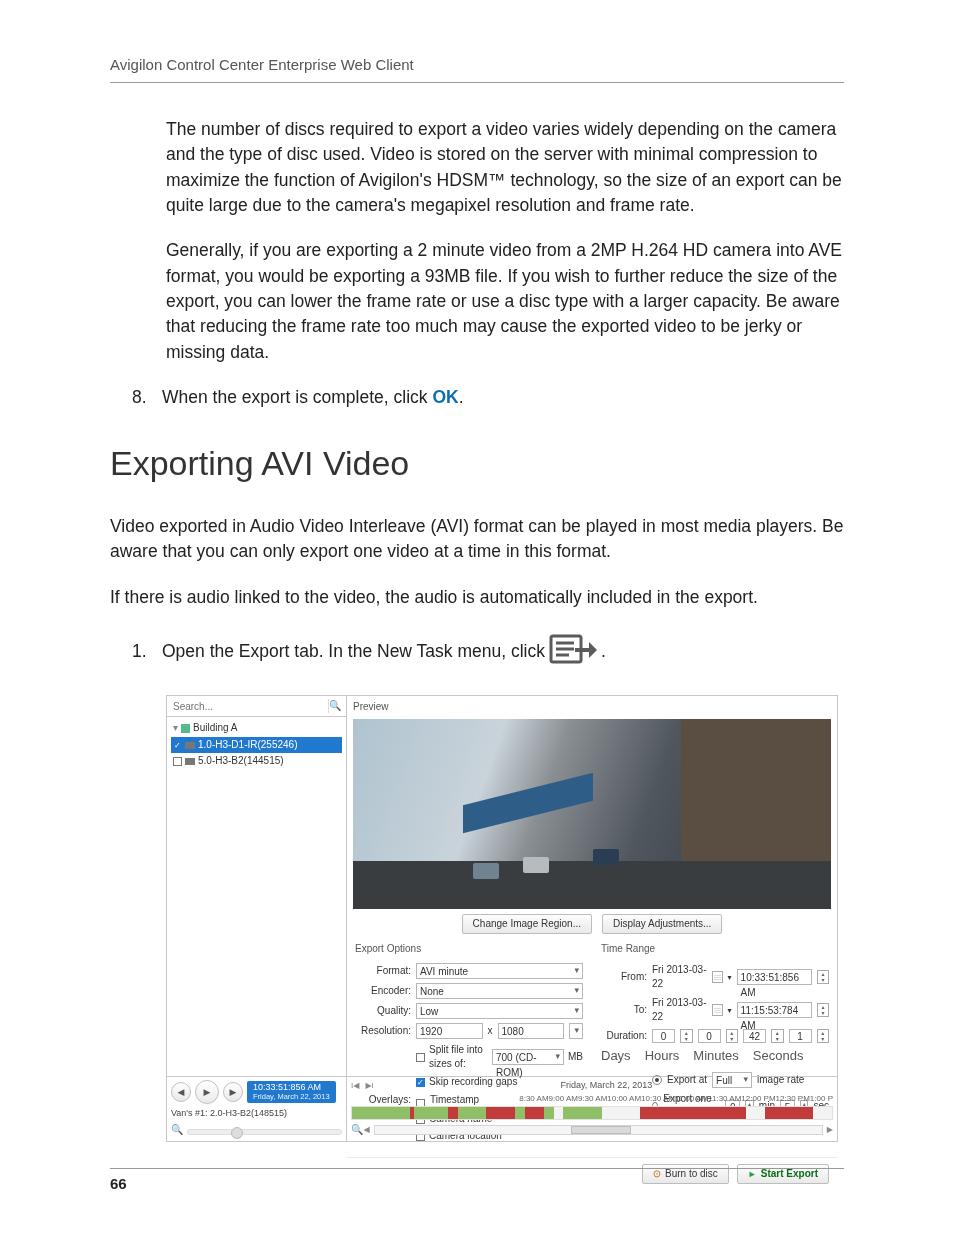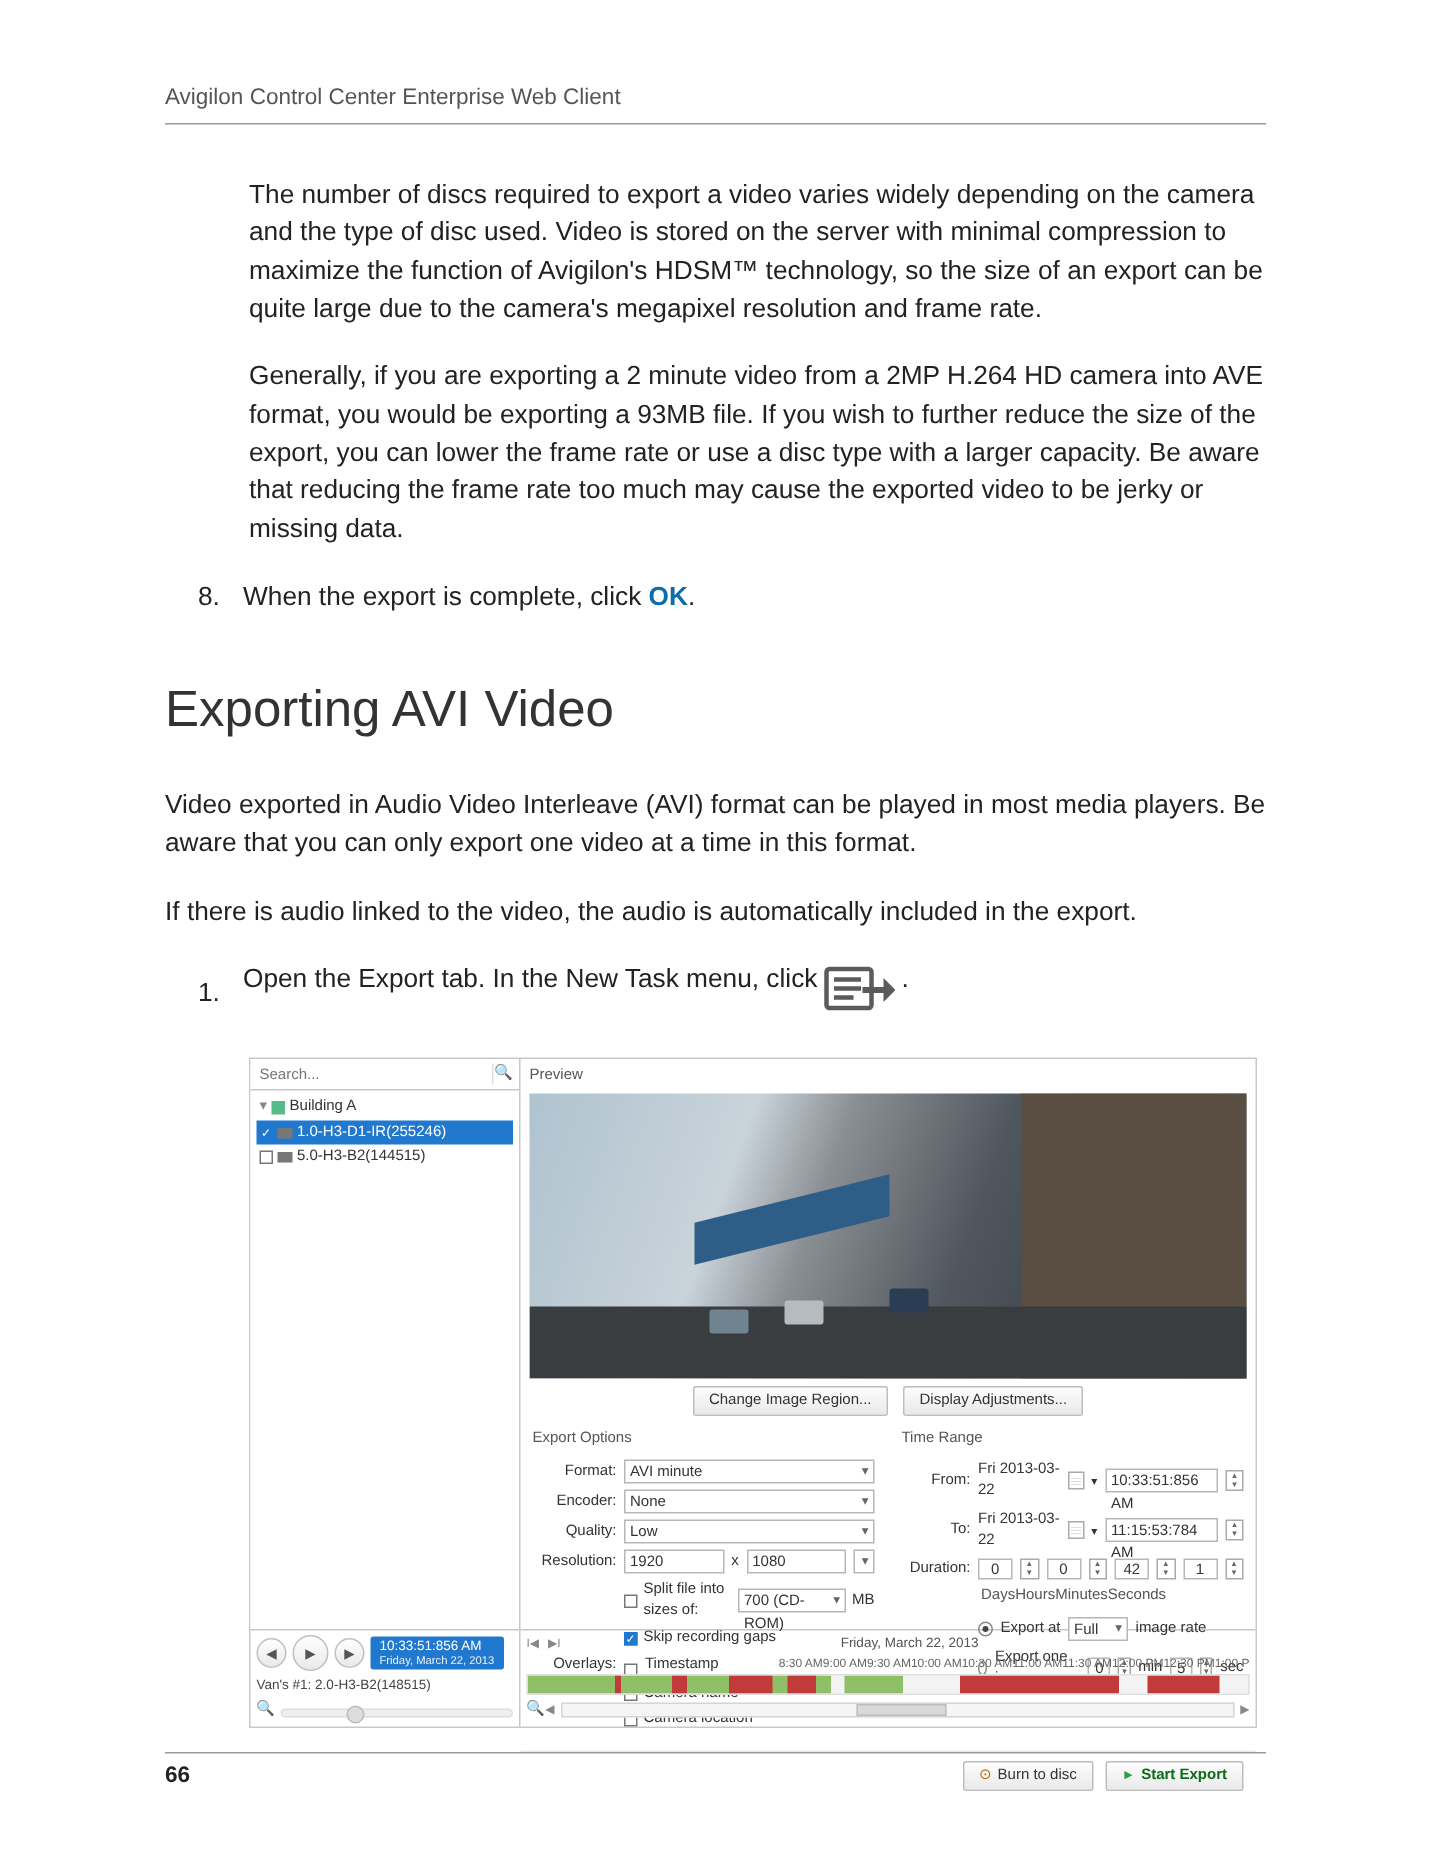--- a/index.html
+++ b/index.html
@@ -22,7 +22,7 @@
   p{margin:0 0 20px 0}
   .listnum{display:flex;margin:0 0 20px 22px}
   .listnum .num{width:30px;flex:0 0 30px}
-  h1{font-weight:300;font-size:34px;margin:38px 0 26px 0;color:#333}
+  h1{font-weight:300;font-size:34px;margin:28px 0 26px 0;color:#333}
   .bold{font-weight:700;color:var(--link)}
   .export-icon{display:inline-block;vertical-align:middle}
 

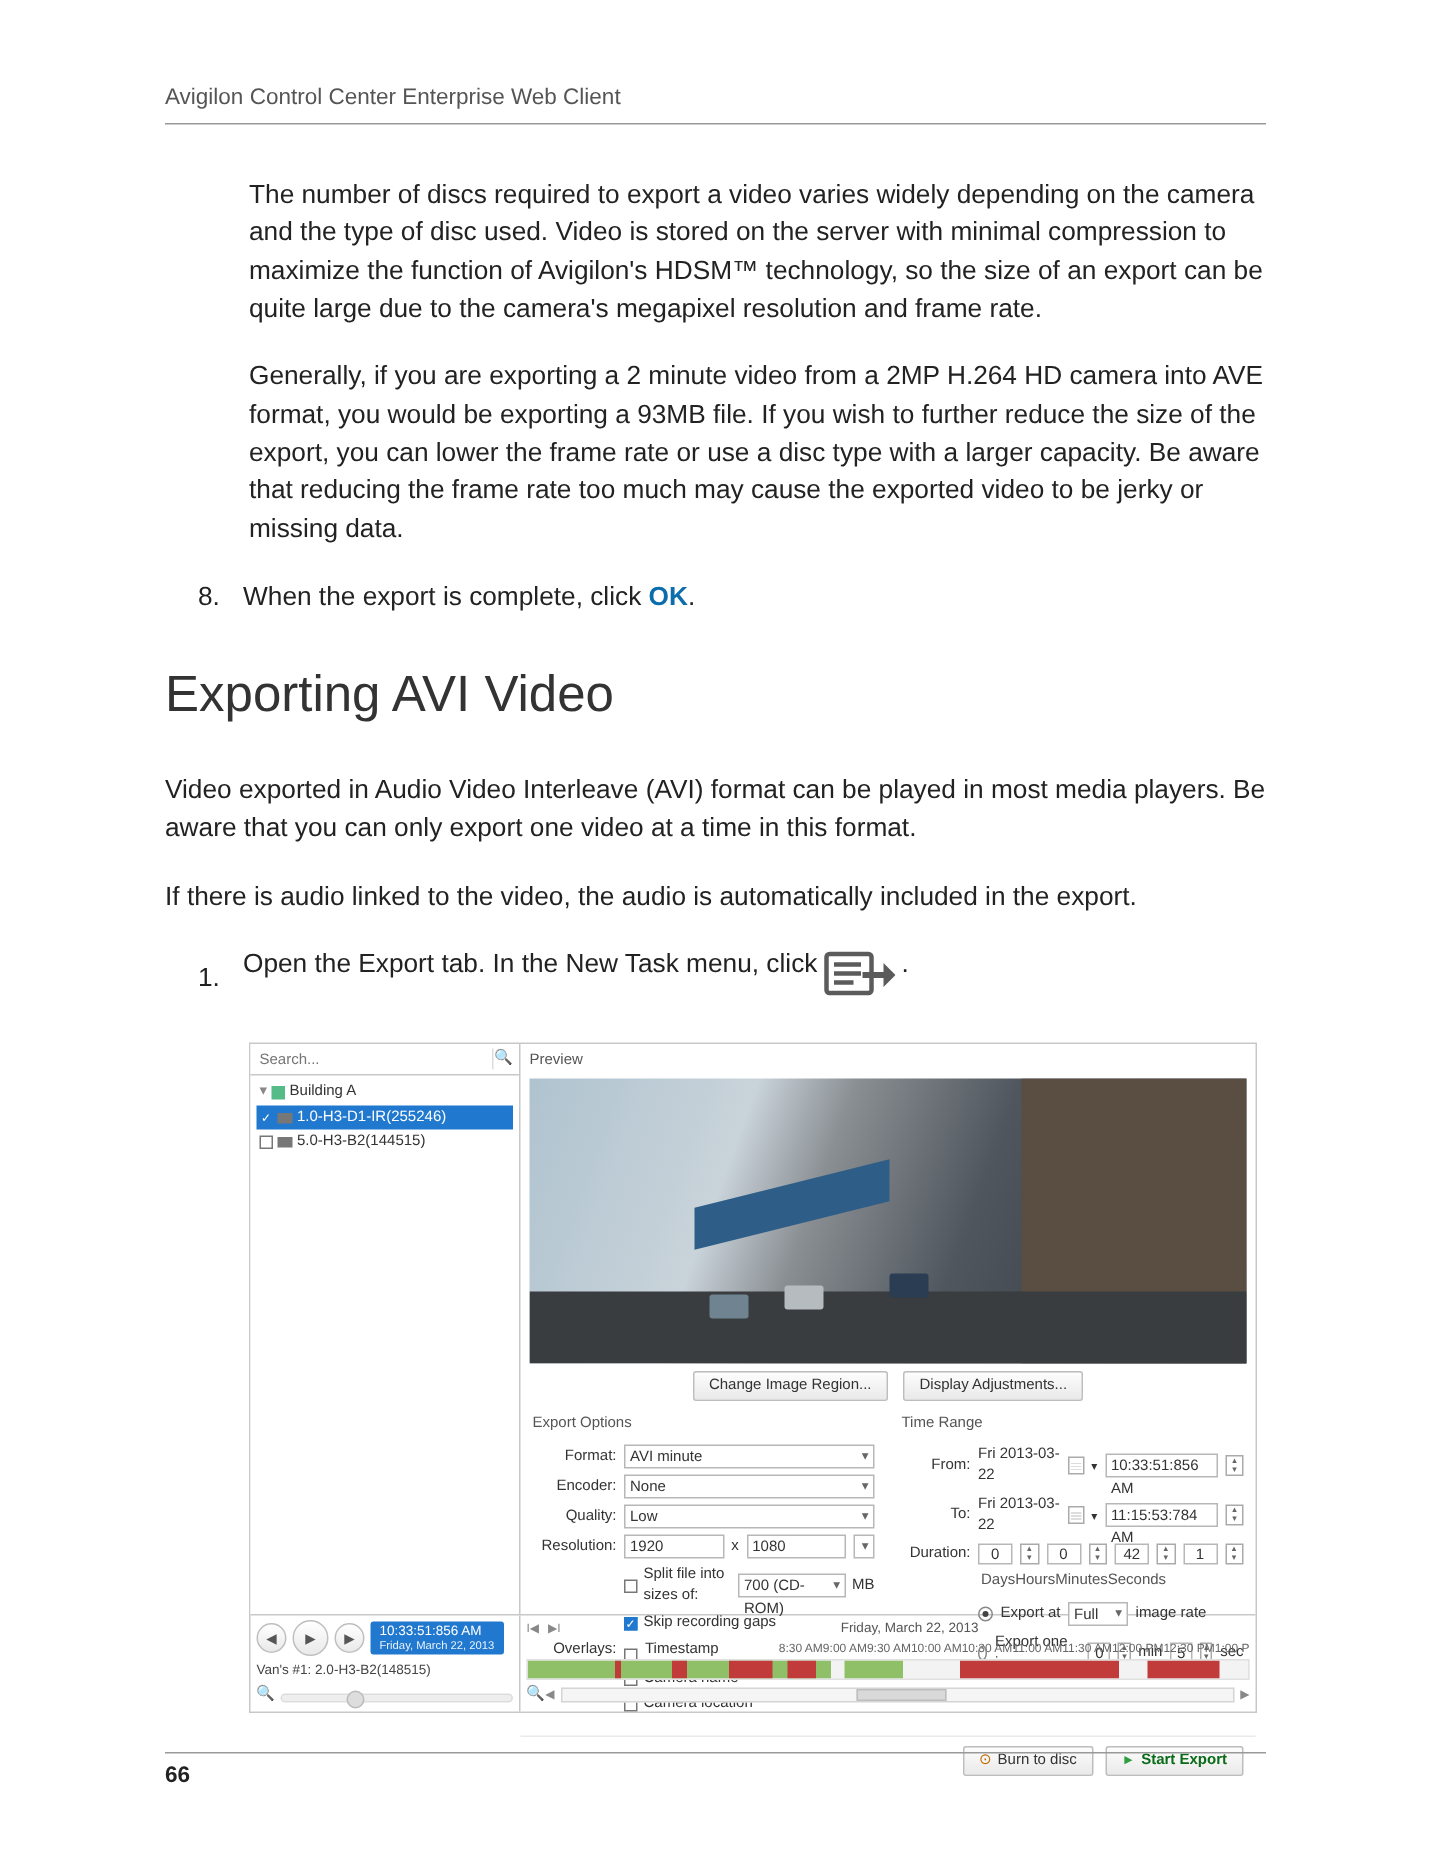--- a/index.html
+++ b/index.html
@@ -134,7 +134,7 @@
 
 <div class="listnum" style="align-items:center">
   <div class="num">1.</div>
-  <div style="display:flex;align-items:flex-start;gap:4px">
+  <div style="display:flex;align-items:center;gap:4px">
     <span>Open the Export tab. In the New Task menu, click </span>
     <span class="export-icon">
       <svg width="48" height="36" viewBox="0 0 48 36">

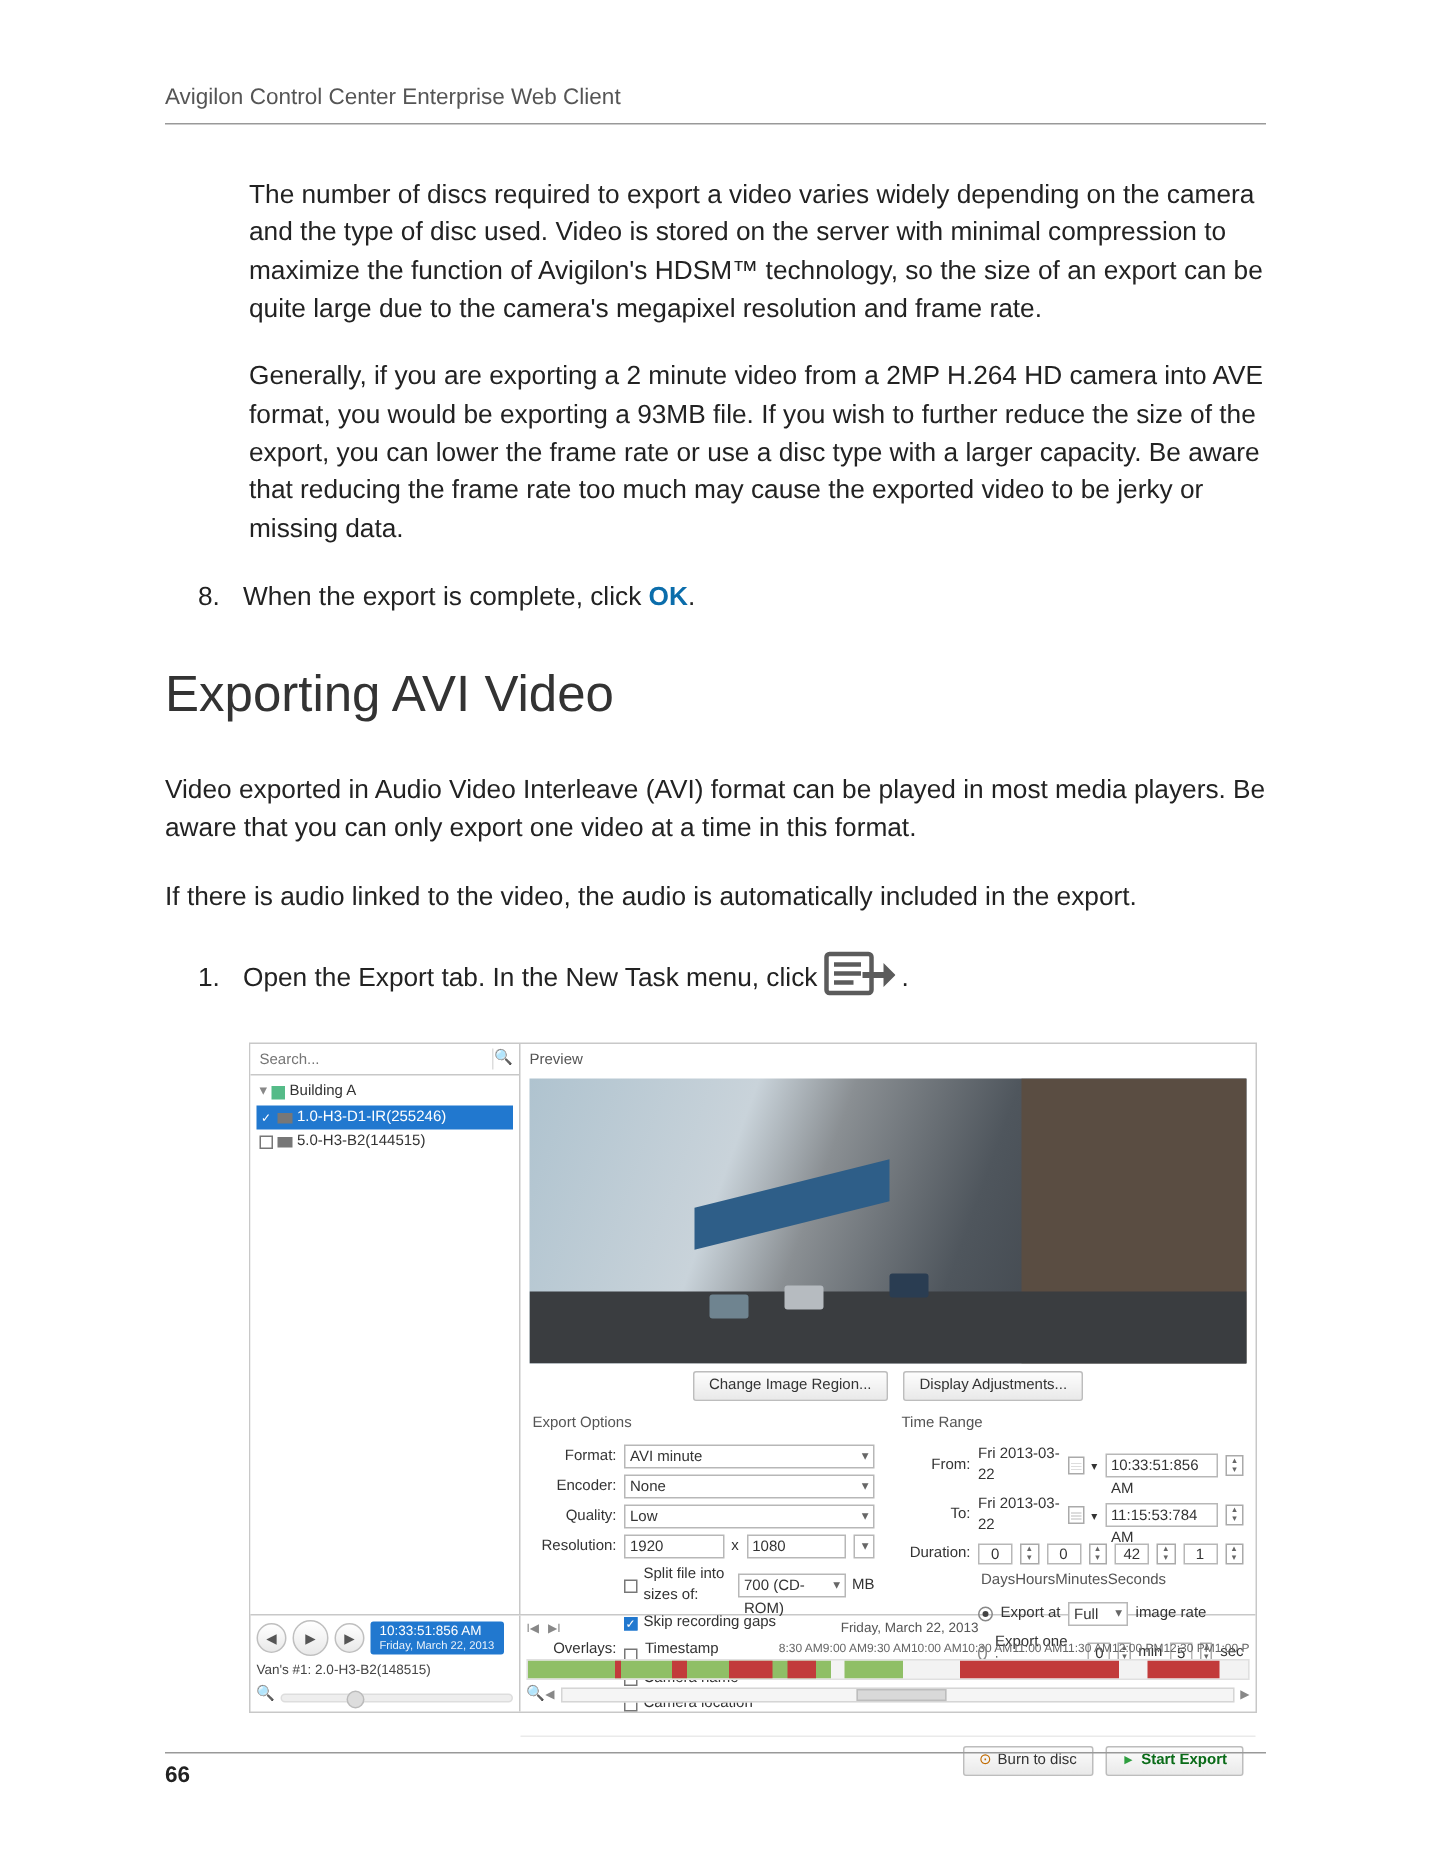--- a/index.html
+++ b/index.html
@@ -78,7 +78,7 @@
   .spin{width:14px;display:inline-flex;flex-direction:column;border:1px solid #aaa}
   .spin span{height:6px;font-size:6px;line-height:6px;text-align:center;color:#666}
   .dur-in{width:26px;border:1px solid #b7b7b7;height:14px;background:#fff;text-align:center}
-  .dur-labels{display:flex;margin-left:53px;font-size:10px;color:#555}
+  .dur-labels{display:flex;gap:14px;font-size:13px;color:#555}
   .radio{width:10px;height:10px;border:1px solid #888;border-radius:50%;display:inline-block;position:relative}
   .radio.on::after{content:"";position:absolute;inset:2px;border-radius:50%;background:#444}
 

